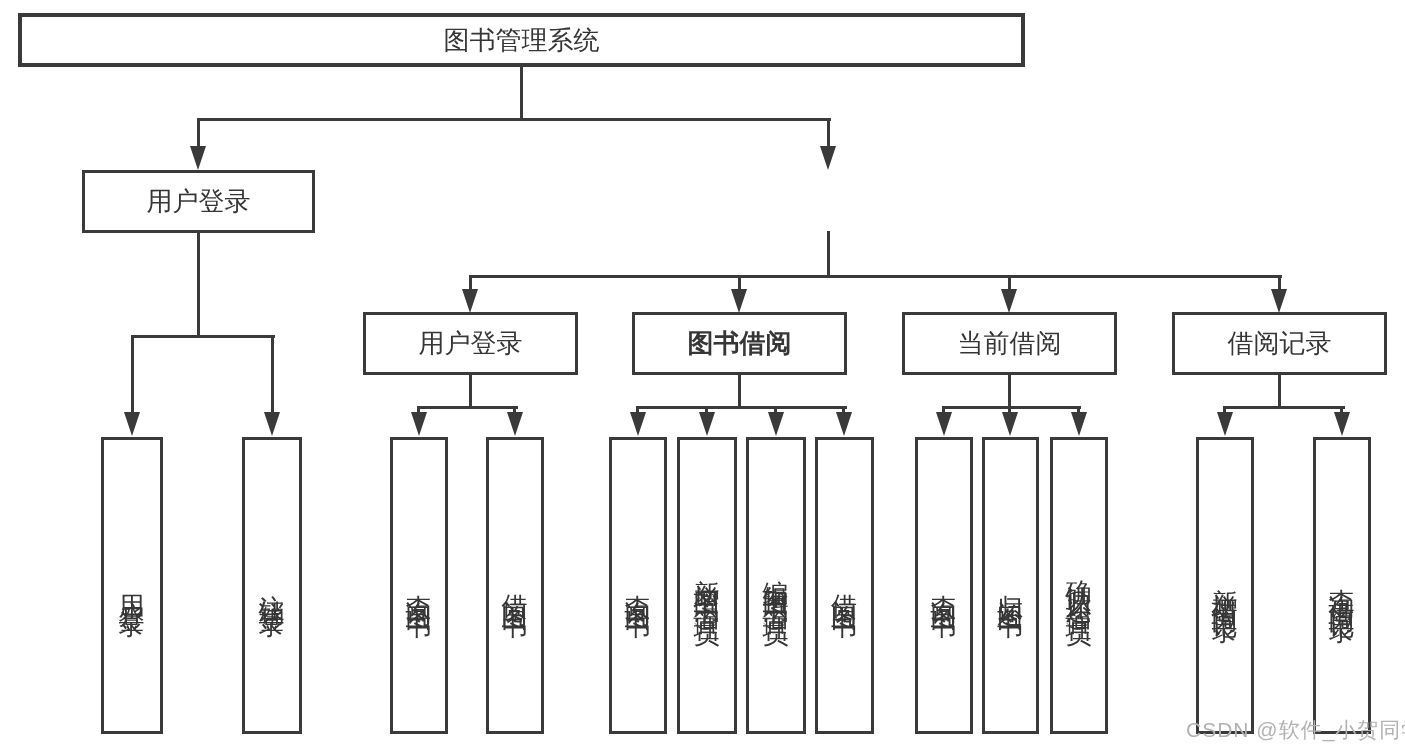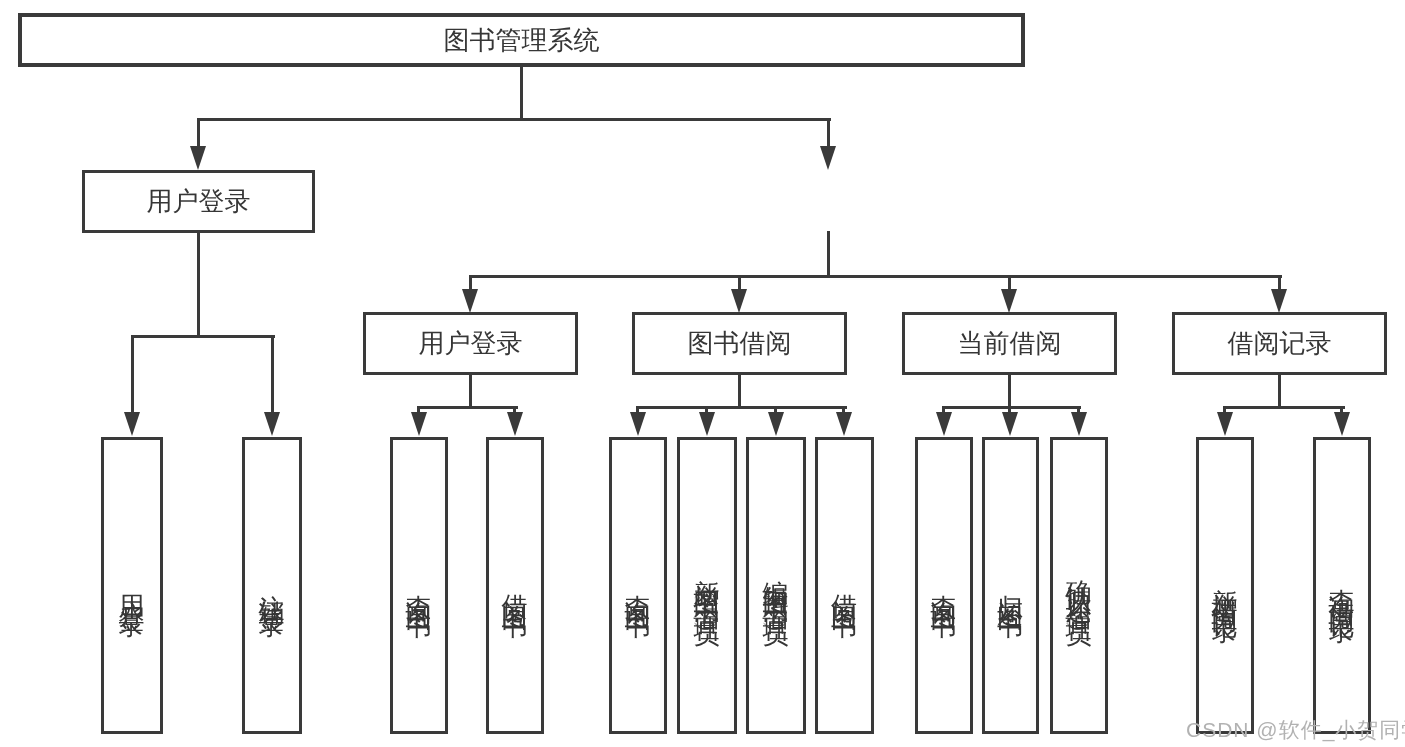--- a/index.html
+++ b/index.html
@@ -105,7 +105,7 @@
   <div class="box" style="left:363px; top:312px; width:215px; height:63px;">
     <span>用户登录</span>
   </div>
-  <div class="box" style="left:632px; top:312px; width:215px; height:63px;">
+  <div class="box" style="left:632px; top:312px; width:215px; height:63px;font-weight:bold;">
     <span>图书借阅</span>
   </div>
   <div class="box" style="left:1172px; top:312px; width:215px; height:63px;">

